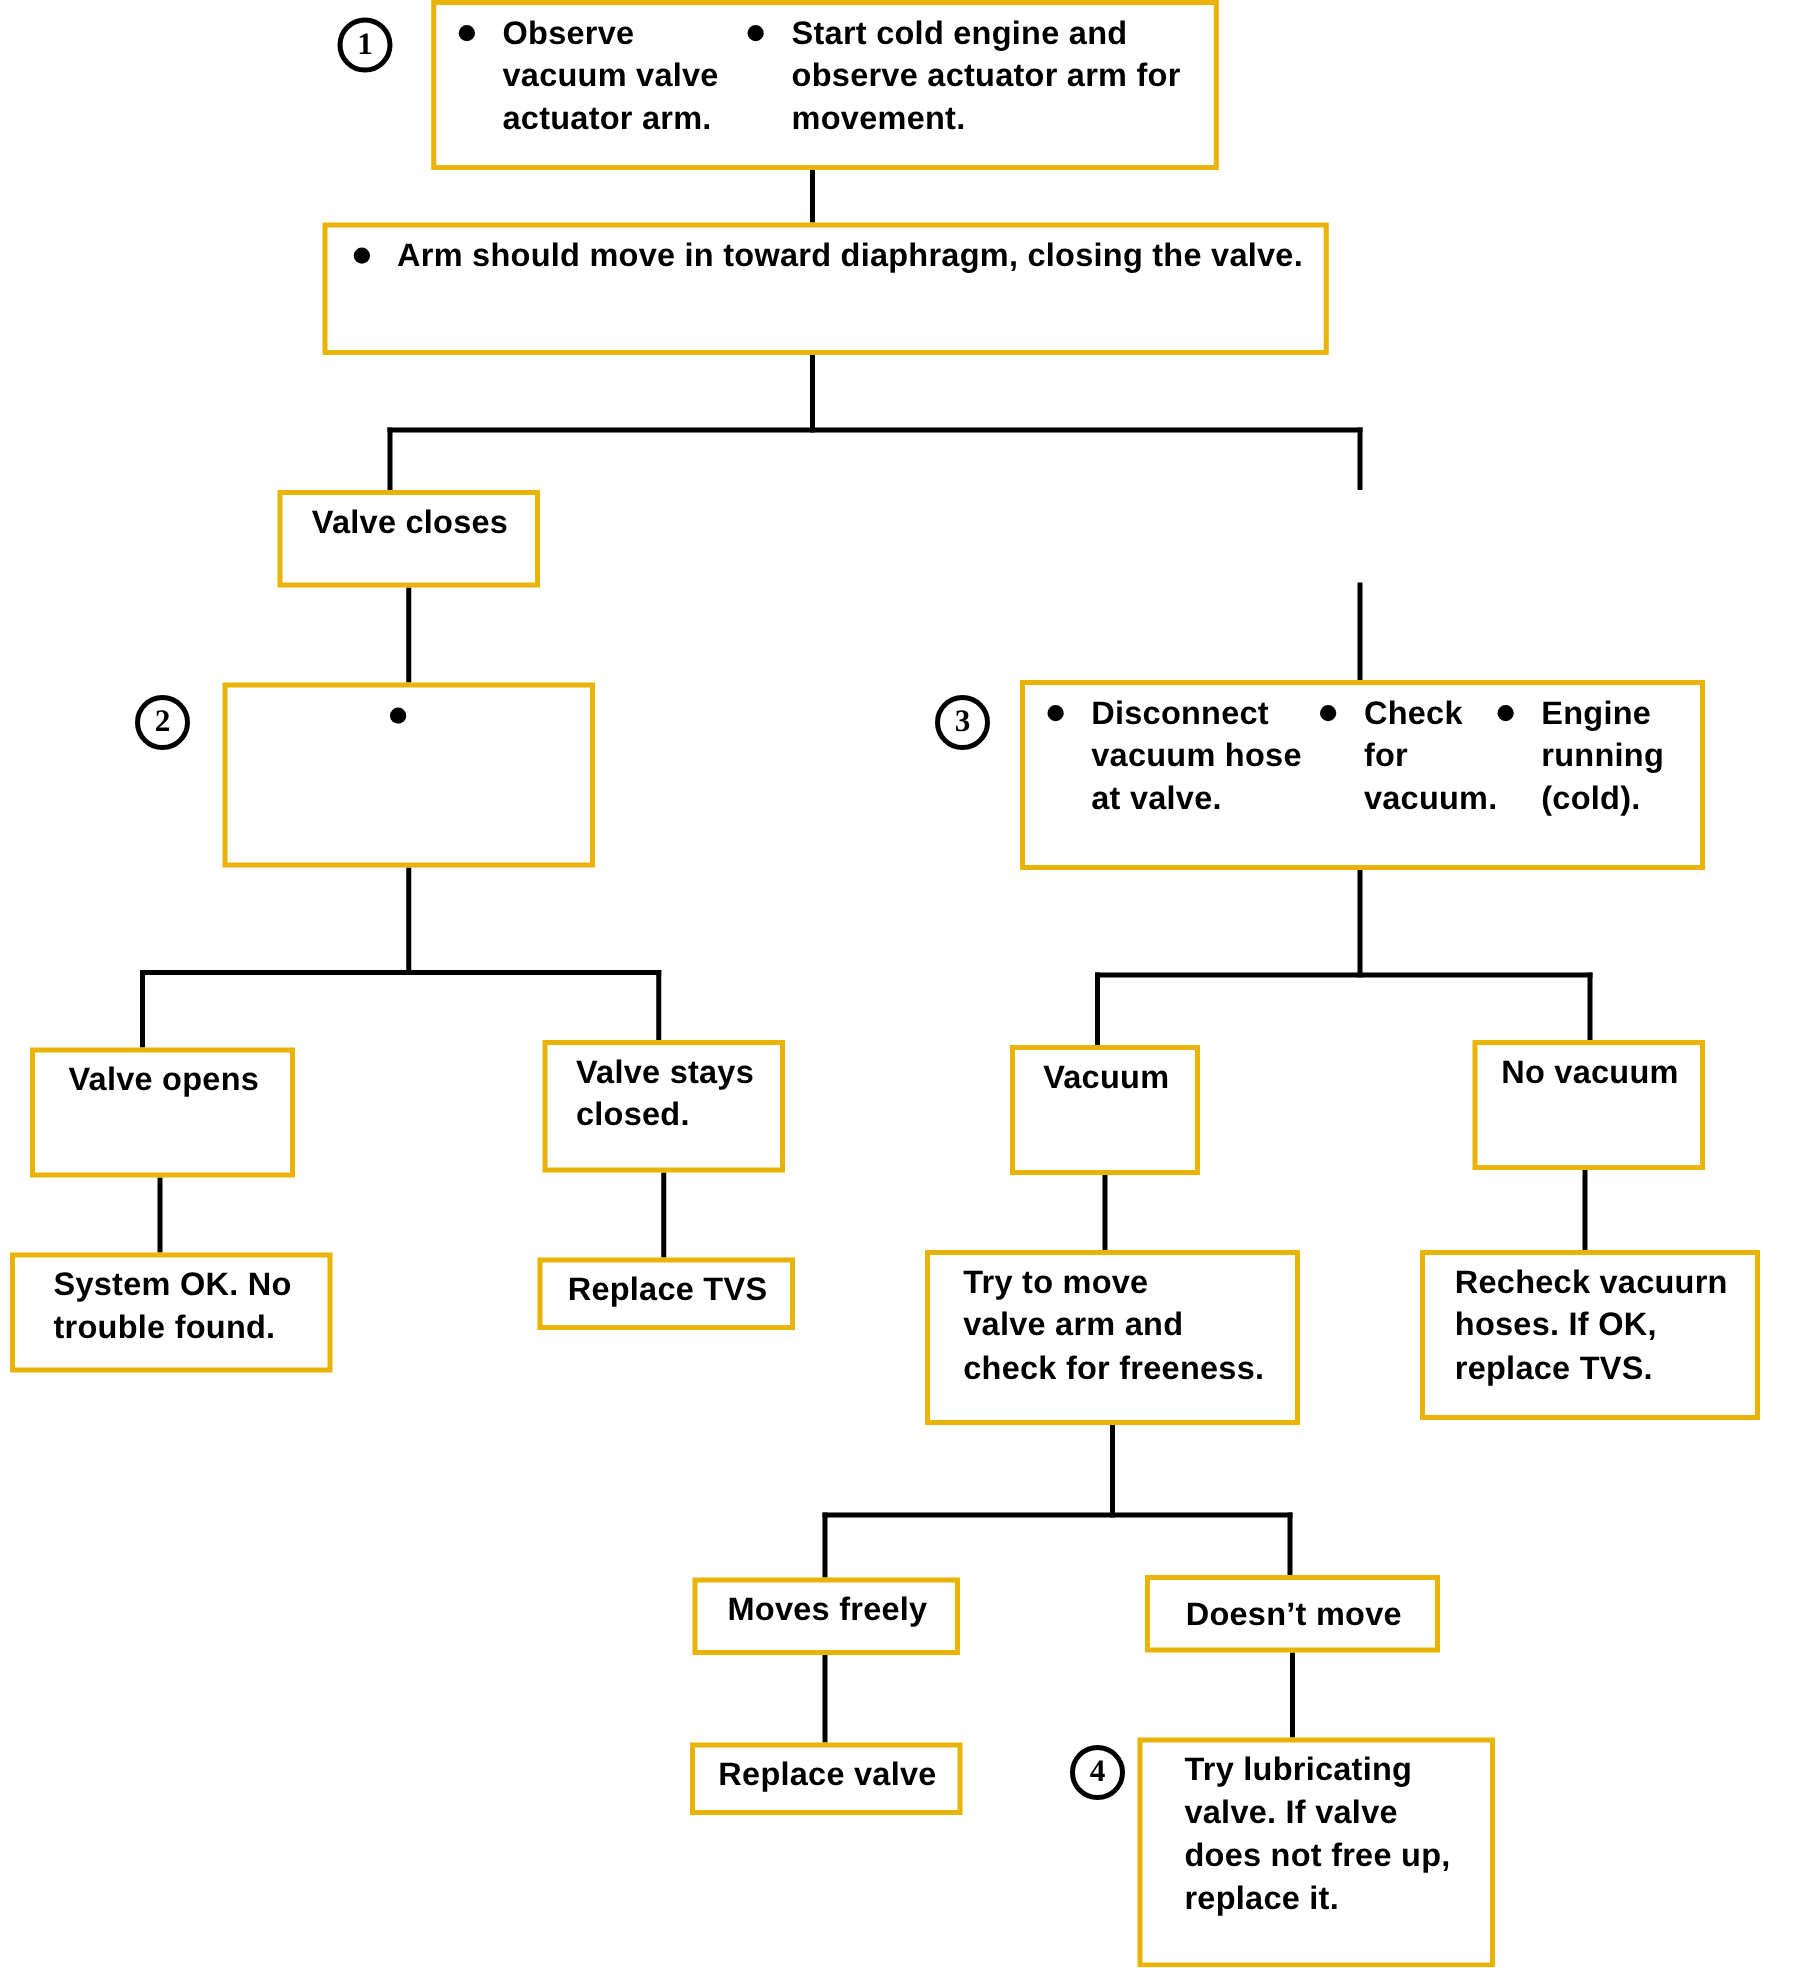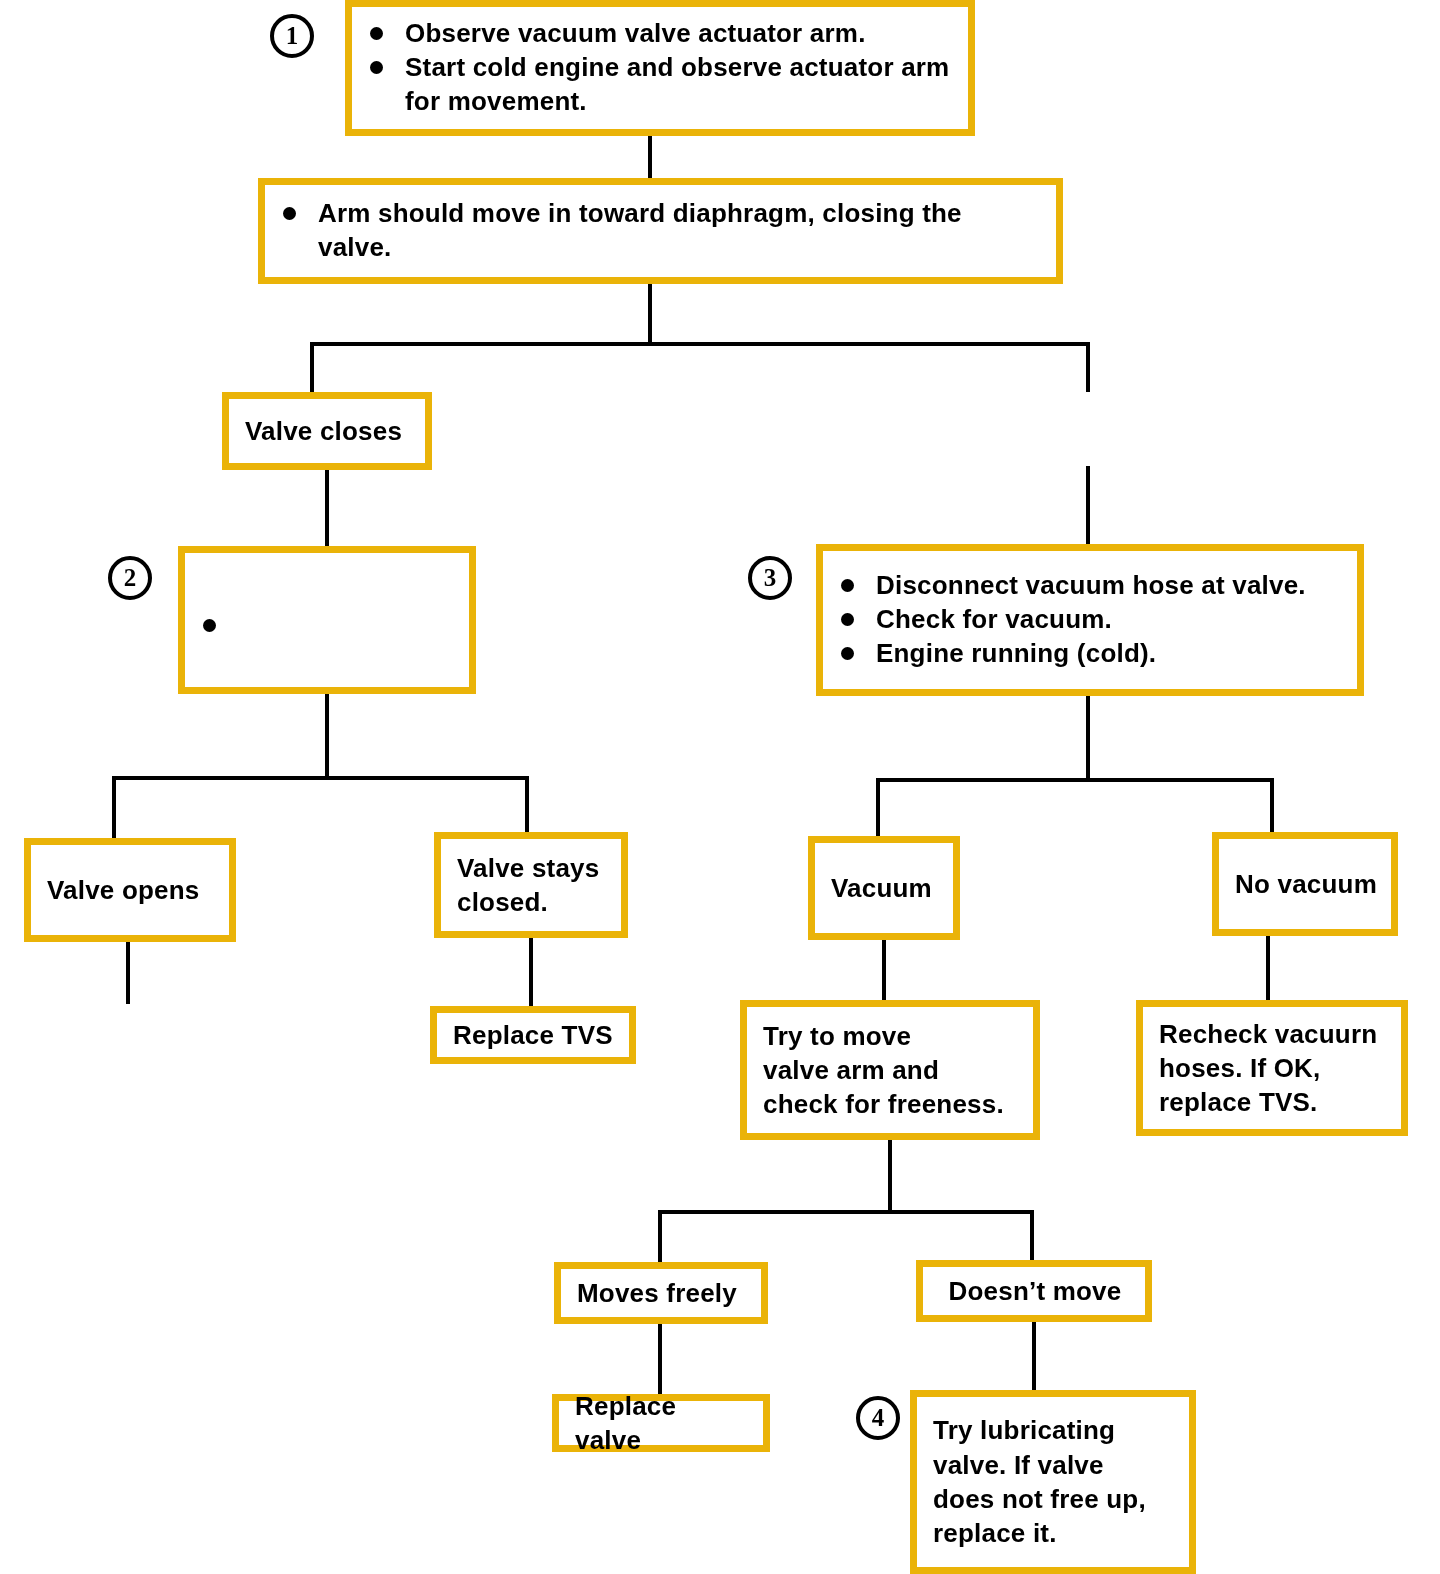--- a/index.html
+++ b/index.html
@@ -26,10 +26,10 @@
   .node {
     position: absolute;
     box-sizing: border-box;
-    border: 7px solid #eab308;
+    border: 4px solid #eab308;
     background: #ffffff;
     display: flex;
-    flex-direction: column;
+    flex-direction: row;
     justify-content: center;
   }
   .node.pad-bullets { padding: 6px 14px 6px 18px; }

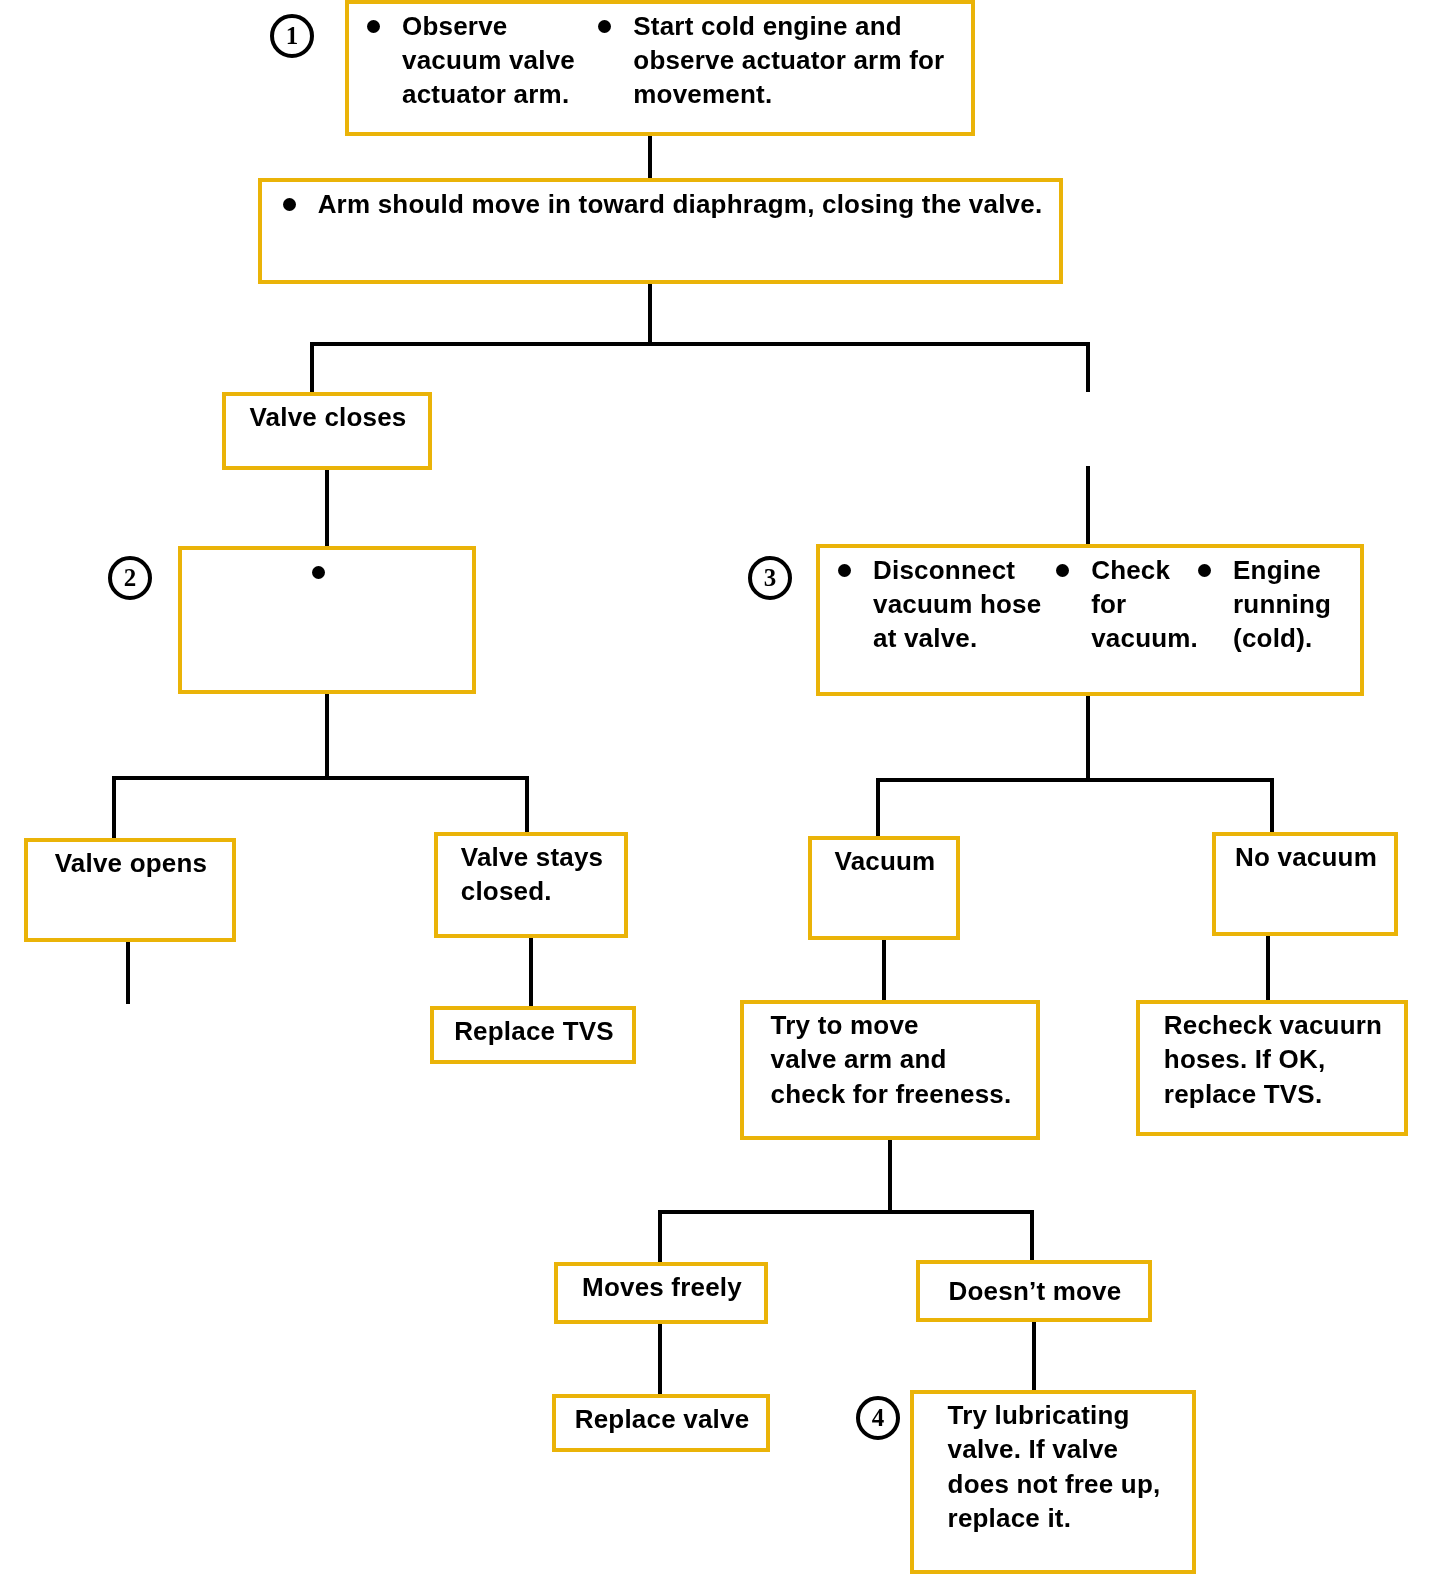--- a/index.html
+++ b/index.html
@@ -162,7 +162,7 @@
     <div class="node pad-plain" style="left: 808px; top: 836px; width: 152px; height: 104px;">
       <div class="plain-text">Vacuum</div>
     </div>
-    <div class="node pad-plain" style="left: 1178px; top: 832px; width: 186px; height: 104px; margin-left: 34px;">
+    <div class="node pad-plain" style="left: 1178px; top: 832px; width: 186px; height: 104px;">
       <div class="plain-text">No vacuum</div>
     </div>
     <div class="node pad-plain" style="left: 430px; top: 1006px; width: 206px; height: 58px;">

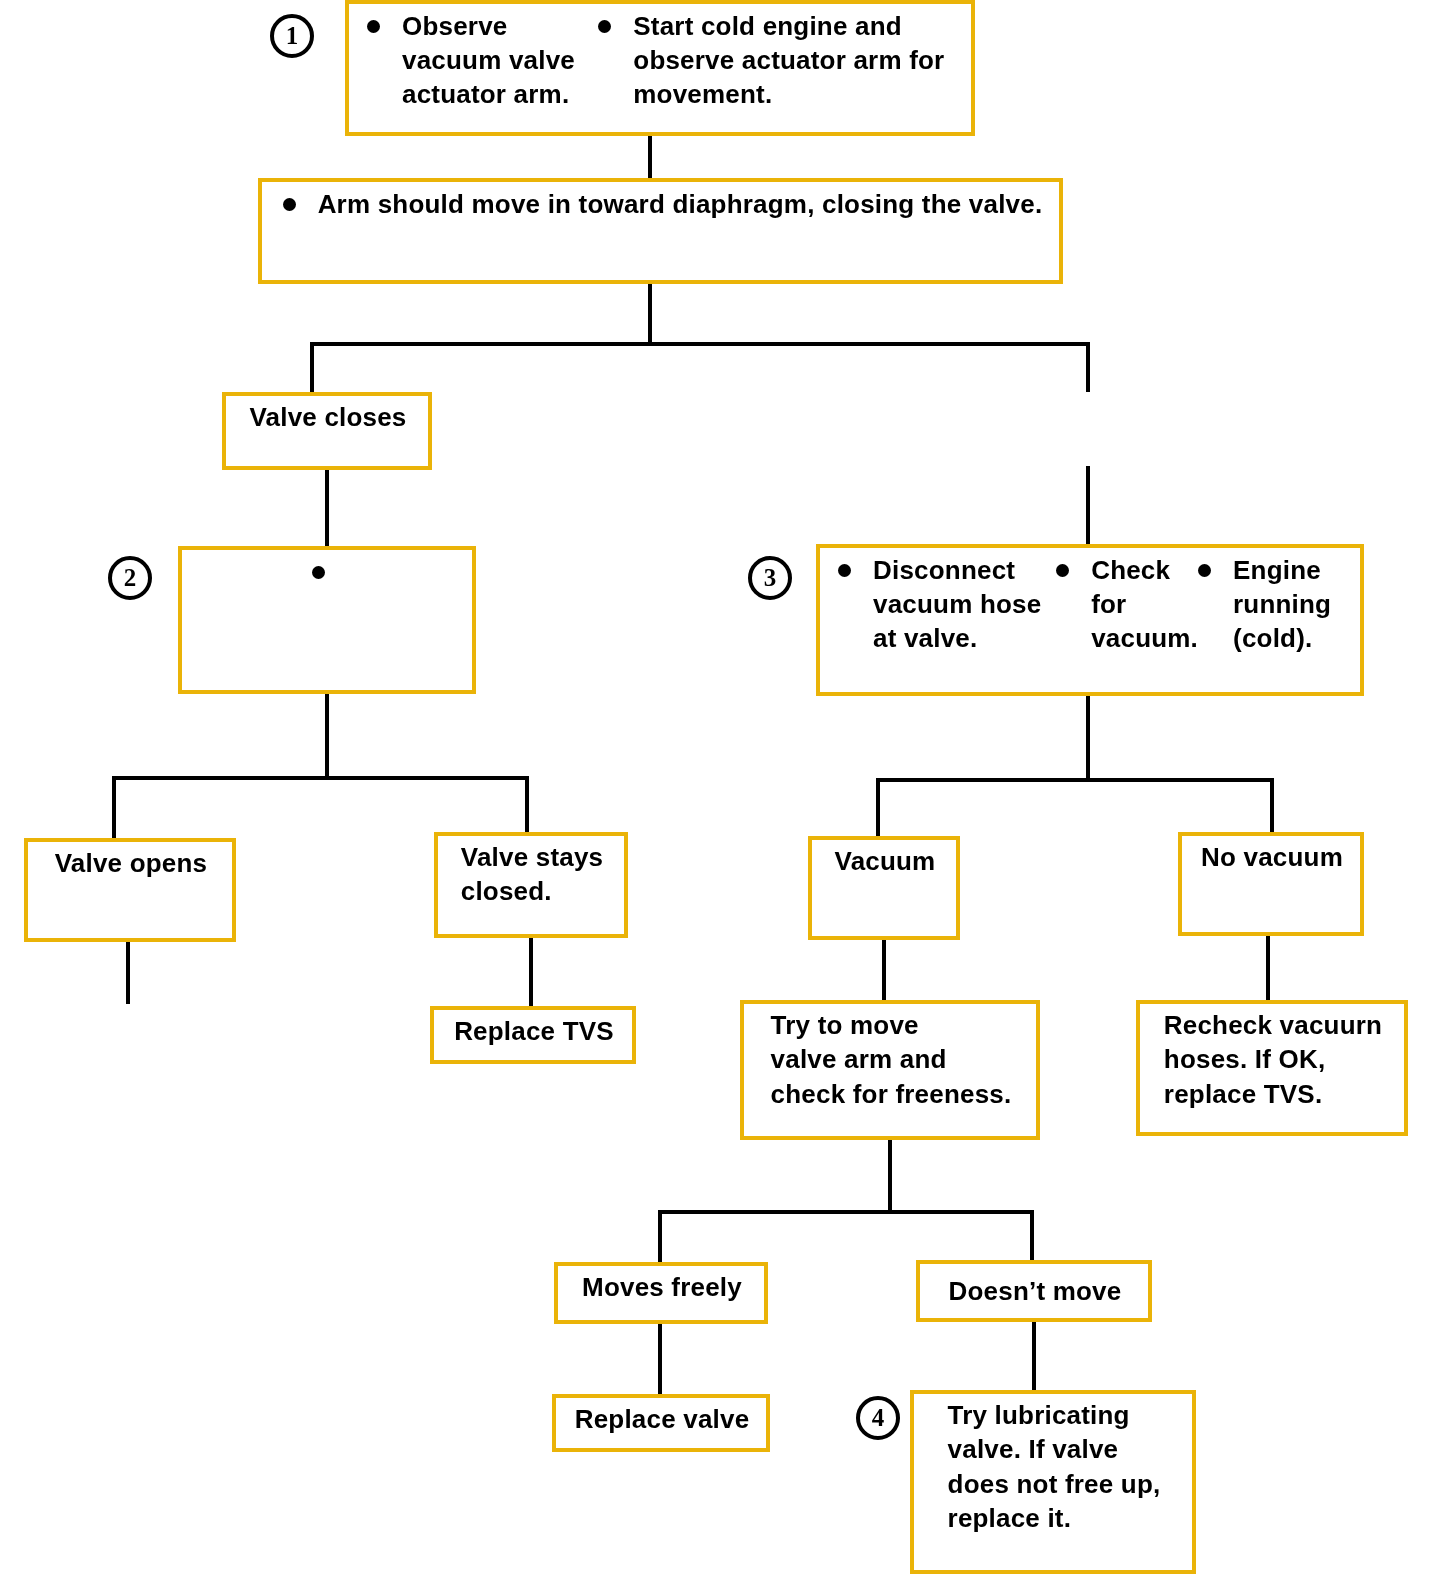--- a/index.html
+++ b/index.html
@@ -165,6 +165,10 @@
     <div class="node pad-plain" style="left: 1178px; top: 832px; width: 186px; height: 104px;">
       <div class="plain-text">No vacuum</div>
     </div>
+    <div class="node pad-plain" style="left: 8px; top: 1002px; width: 258px; height: 96px;">
+      <div class="plain-text">System OK. No
+trouble found.</div>
+    </div>
     <div class="node pad-plain" style="left: 430px; top: 1006px; width: 206px; height: 58px;">
       <div class="plain-text">Replace TVS</div>
     </div>

